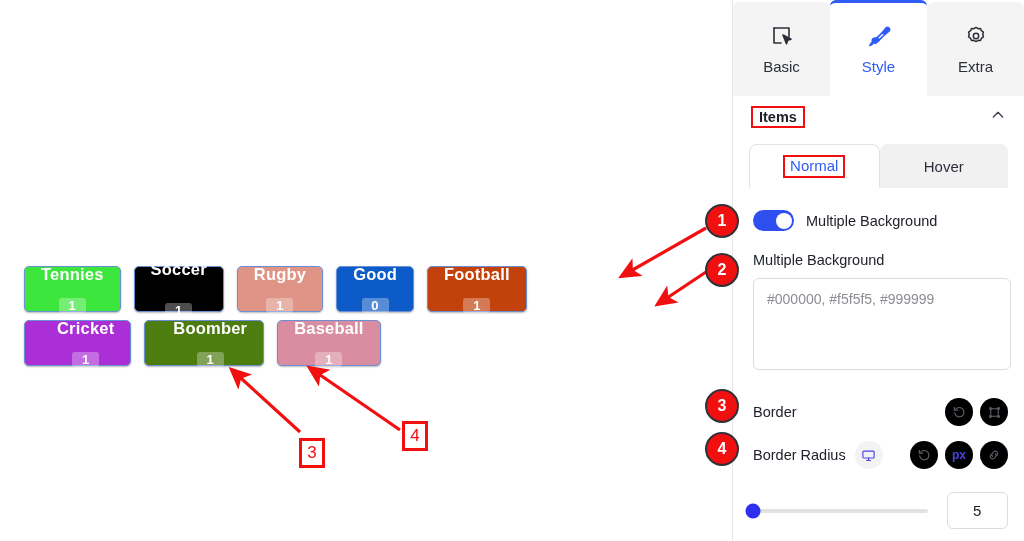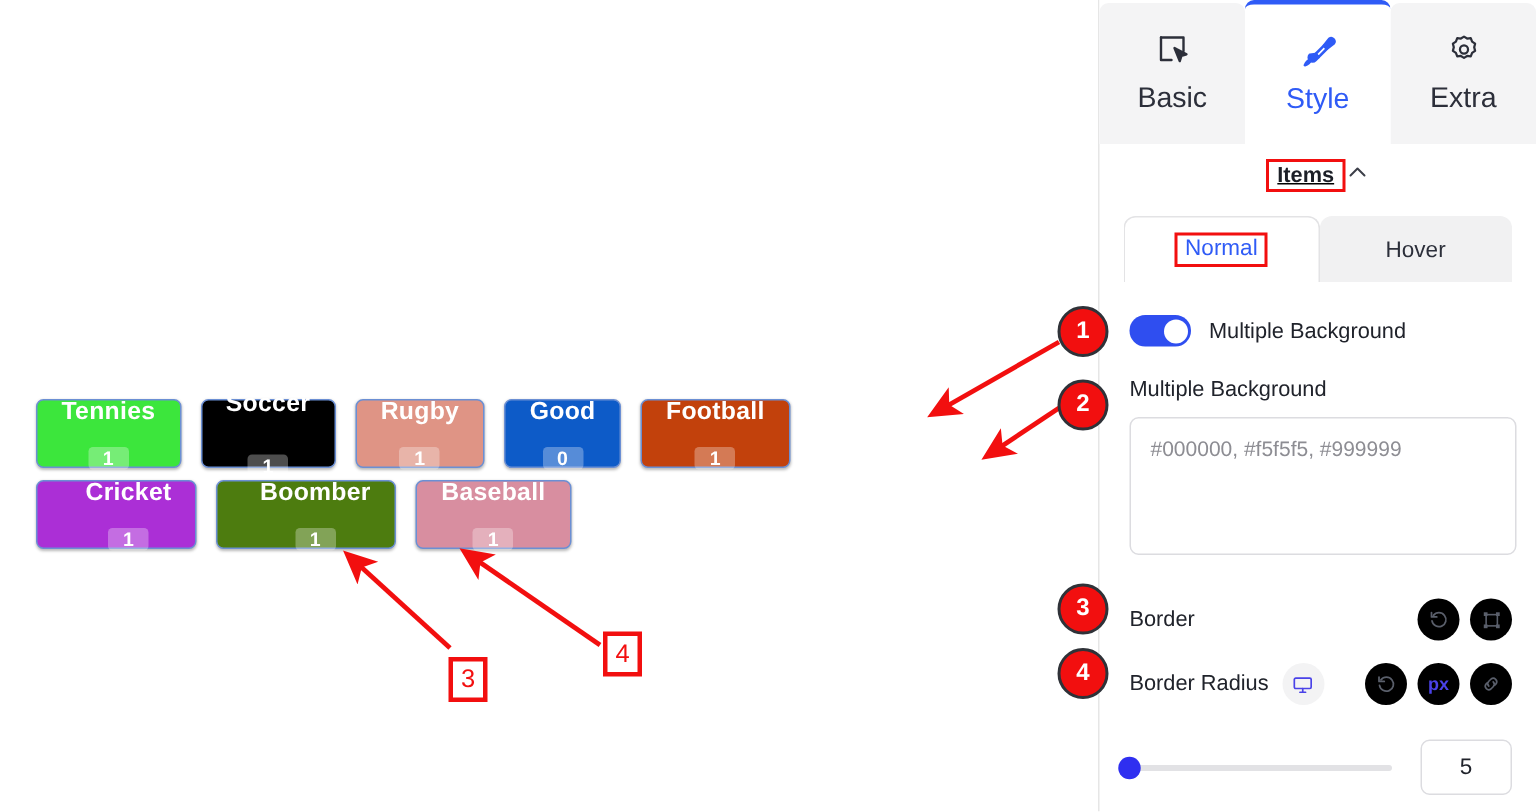--- a/index.html
+++ b/index.html
@@ -96,7 +96,7 @@
     background: #f4f4f5;
     border-radius: 6px 6px 0 0;
     color: #2c2f3a;
-    font-size: 19px;
+    font-size: 15px;
     cursor: pointer;
     box-sizing: border-box;
     margin-top: 2px;

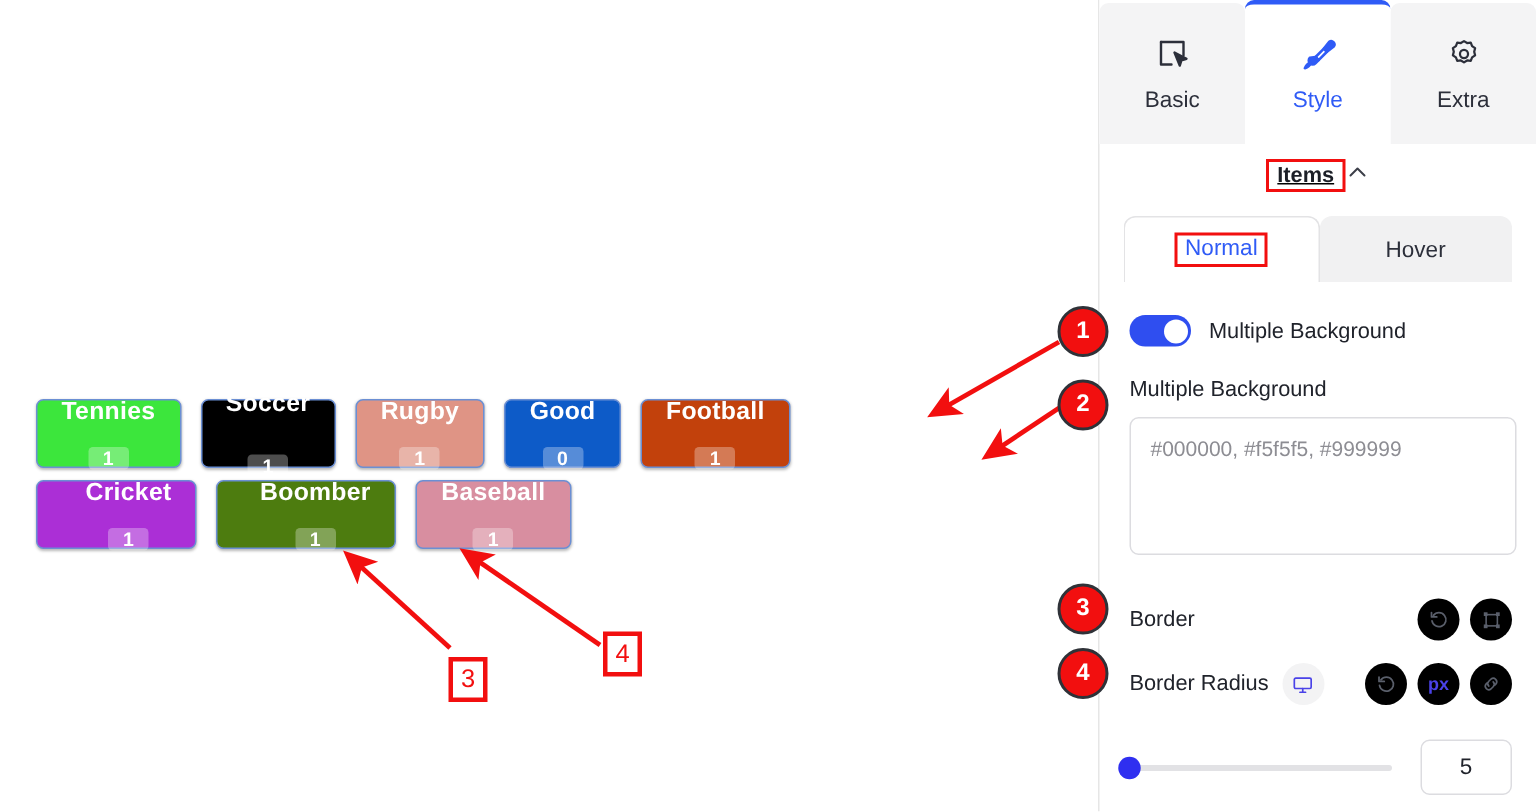--- a/index.html
+++ b/index.html
@@ -121,11 +121,10 @@
   #items-header {
     display: flex;
     align-items: center;
-    justify-content: center;
+    justify-content: space-between;
     height: 42px;
     padding: 0 2px;
     cursor: pointer;
-    text-decoration: underline;
   }
   #items-title {
     font-size: 14.5px;

